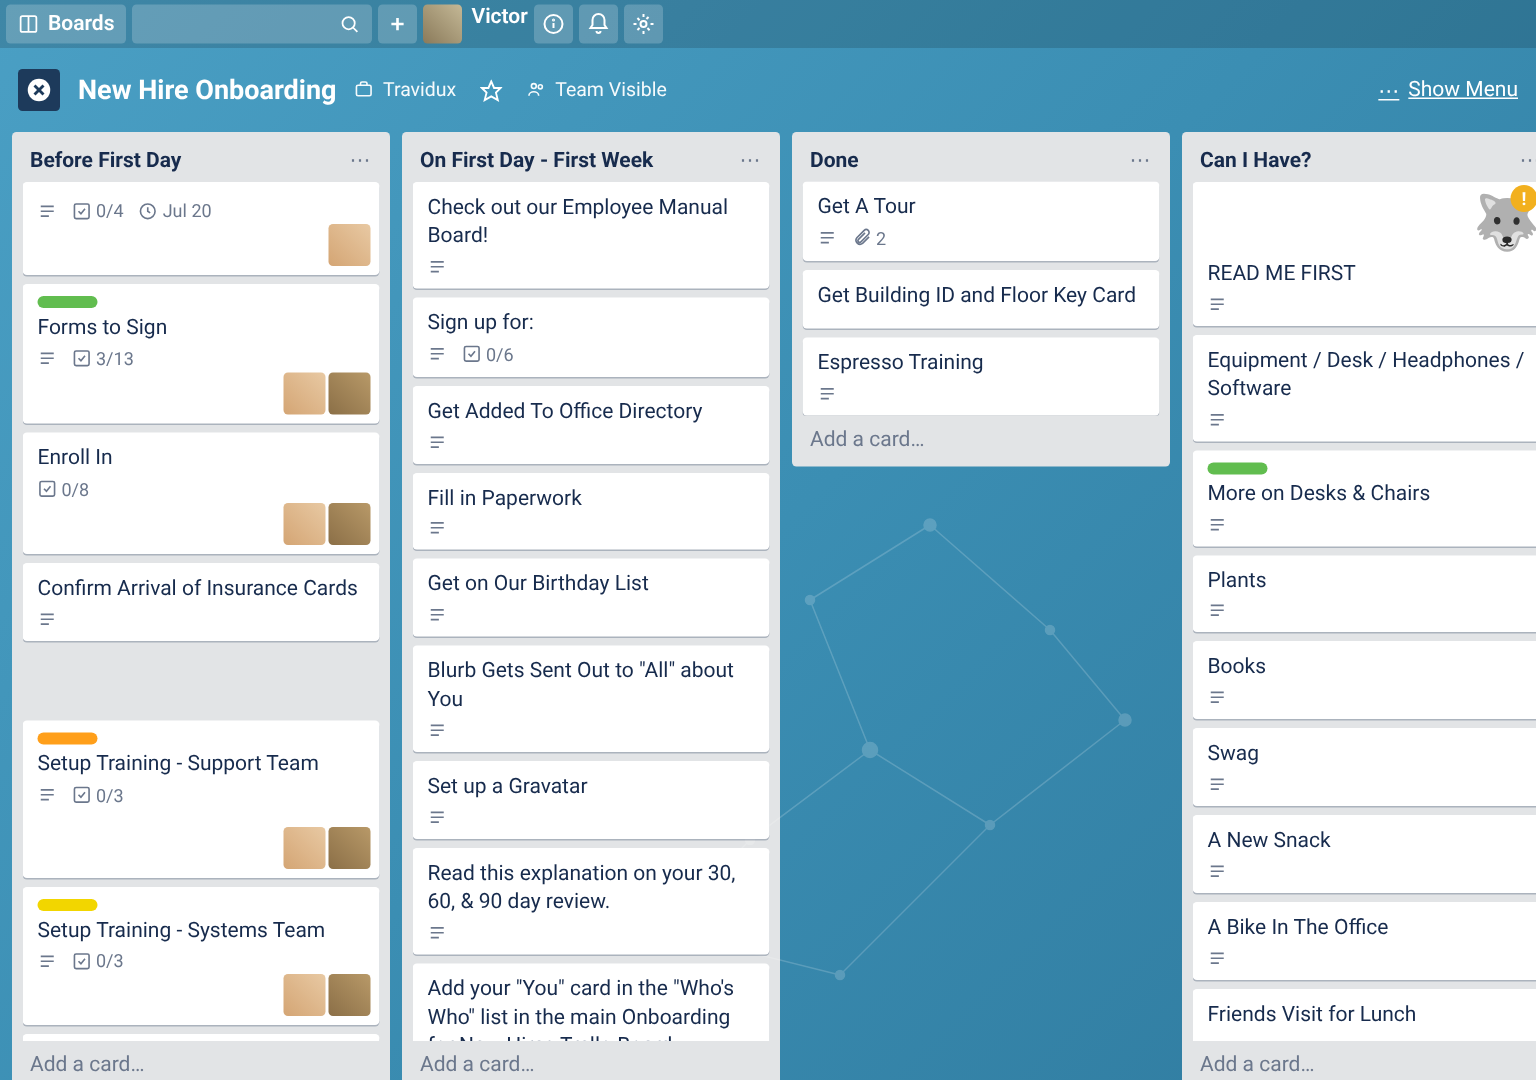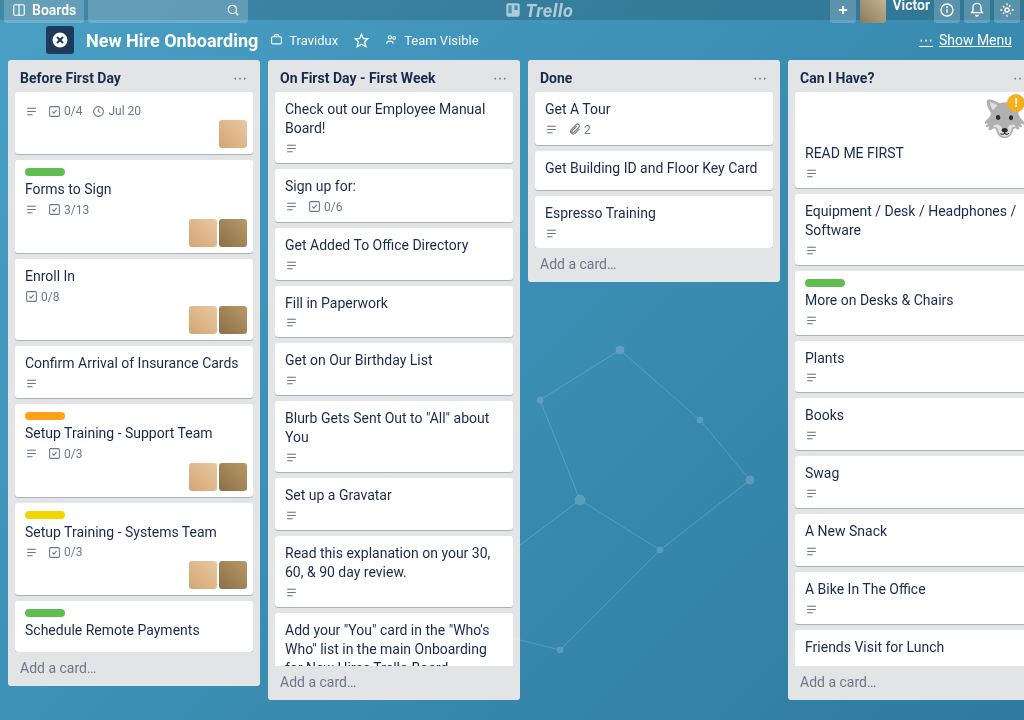--- a/index.html
+++ b/index.html
@@ -4,7 +4,7 @@
 <style>
 * { margin:0; padding:0; box-sizing:border-box; font-family:-apple-system,BlinkMacSystemFont,"Segoe UI",Roboto,sans-serif; }
 body { width:1024px; height:720px; background:linear-gradient(135deg,#4a9fc4 0%,#3b8eb3 50%,#2f7a9e 100%); overflow:hidden; color:#172b4d; }
-.top-bar { height:20px; background:rgba(0,0,0,0.15); display:flex; align-items:center; padding:0 4px; gap:4px; }
+.top-bar { height:32px; background:rgba(0,0,0,0.15); display:flex; align-items:center; padding:0 4px; gap:4px; }
 .top-btn { background:rgba(255,255,255,0.2); border:none; color:#fff; height:26px; padding:0 8px; border-radius:3px; cursor:pointer; display:flex; align-items:center; gap:6px; font-size:14px; font-weight:600; }
 .search-box { background:rgba(255,255,255,0.2); height:26px; width:160px; border-radius:3px; display:flex; align-items:center; justify-content:flex-end; padding:0 8px; }
 .logo { flex:1; text-align:center; color:rgba(255,255,255,0.6); font-size:18px; font-weight:700; font-style:italic; letter-spacing:0.5px; display:flex; align-items:center; justify-content:center; gap:4px; }

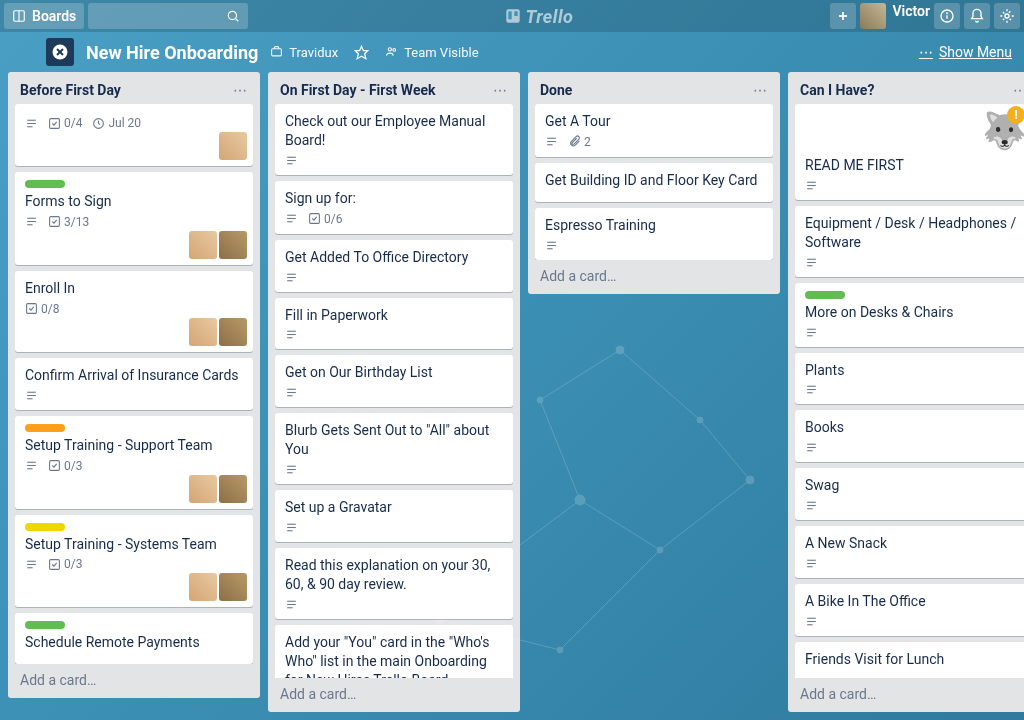--- a/index.html
+++ b/index.html
@@ -87,14 +87,6 @@
         <line x1="21" y1="21" x2="16" y2="16"></line>
       </svg>
   </div>
-  <div class="logo">
-    <svg width="16" height="16" viewBox="0 0 24 24" fill="#fff">
-        <rect x="2" y="2" width="20" height="20" rx="3"></rect>
-        <rect x="5" y="5" width="5" height="12" fill="#4a9fc4"></rect>
-        <rect x="14" y="5" width="5" height="7" fill="#4a9fc4"></rect>
-      </svg>
-    <span>Trello</span>
-  </div>
   <button class="icon-btn">
     <svg width="14" height="14" viewBox="0 0 24 24" fill="none" stroke="#fff" stroke-width="3">
         <line x1="12" y1="5" x2="12" y2="19"></line>

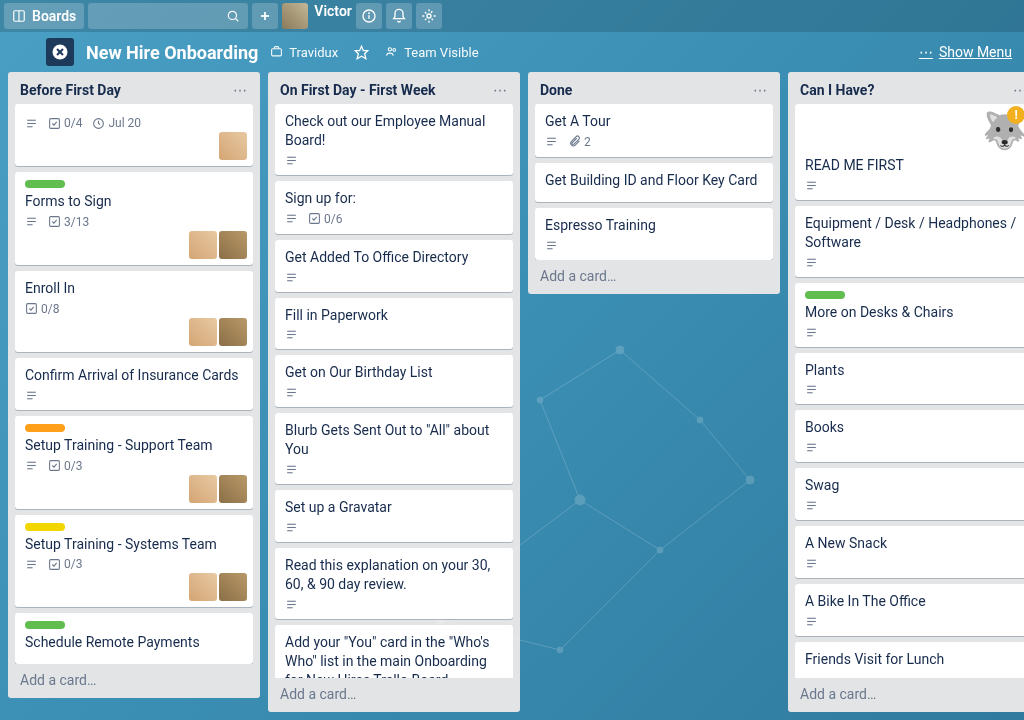--- a/index.html
+++ b/index.html
@@ -13,7 +13,7 @@
 .user-block { display:flex; gap:6px; color:#fff; font-weight:600; font-size:14px; }
 .icon-btn { width:26px; height:26px; background:rgba(255,255,255,0.2); border:none; border-radius:3px; color:#fff; cursor:pointer; display:flex; align-items:center; justify-content:center; }
 
-.board-header { height:40px; display:flex; align-items:center; padding:16px 12px; gap:12px; color:#fff;margin-left:34px; }
+.board-header { height:56px; display:flex; align-items:center; padding:16px 12px; gap:12px; color:#fff; }
 .board-logo { width:28px; height:28px; background:#1d3a5b; border-radius:3px; display:flex; align-items:center; justify-content:center; color:#fff; }
 .board-title { font-size:18px; font-weight:700; }
 .board-sub { display:flex; align-items:flex-start; gap:6px; font-size:13px; opacity:0.95; cursor:pointer; }

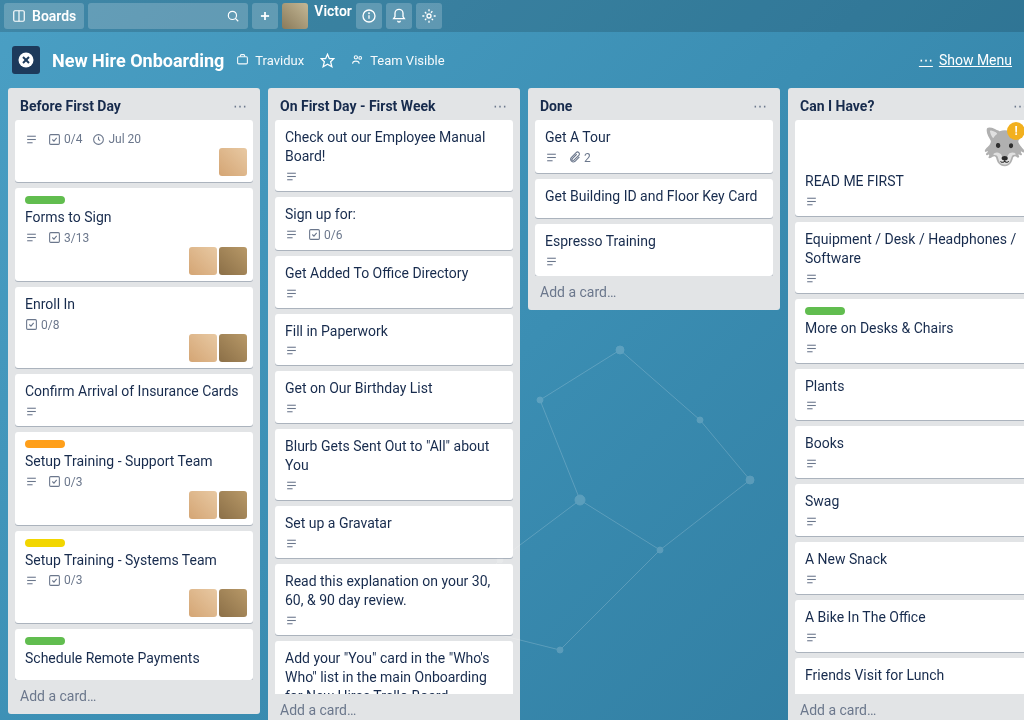--- a/index.html
+++ b/index.html
@@ -243,7 +243,7 @@
             </span>
           </div>
         </div>
-        <div class="card" style="padding-bottom: 36px;">
+        <div class="card" style="padding-bottom: 48px; margin-top: 47px;">
           <div class="labels">
             <div class="label orange"></div>
           </div>

